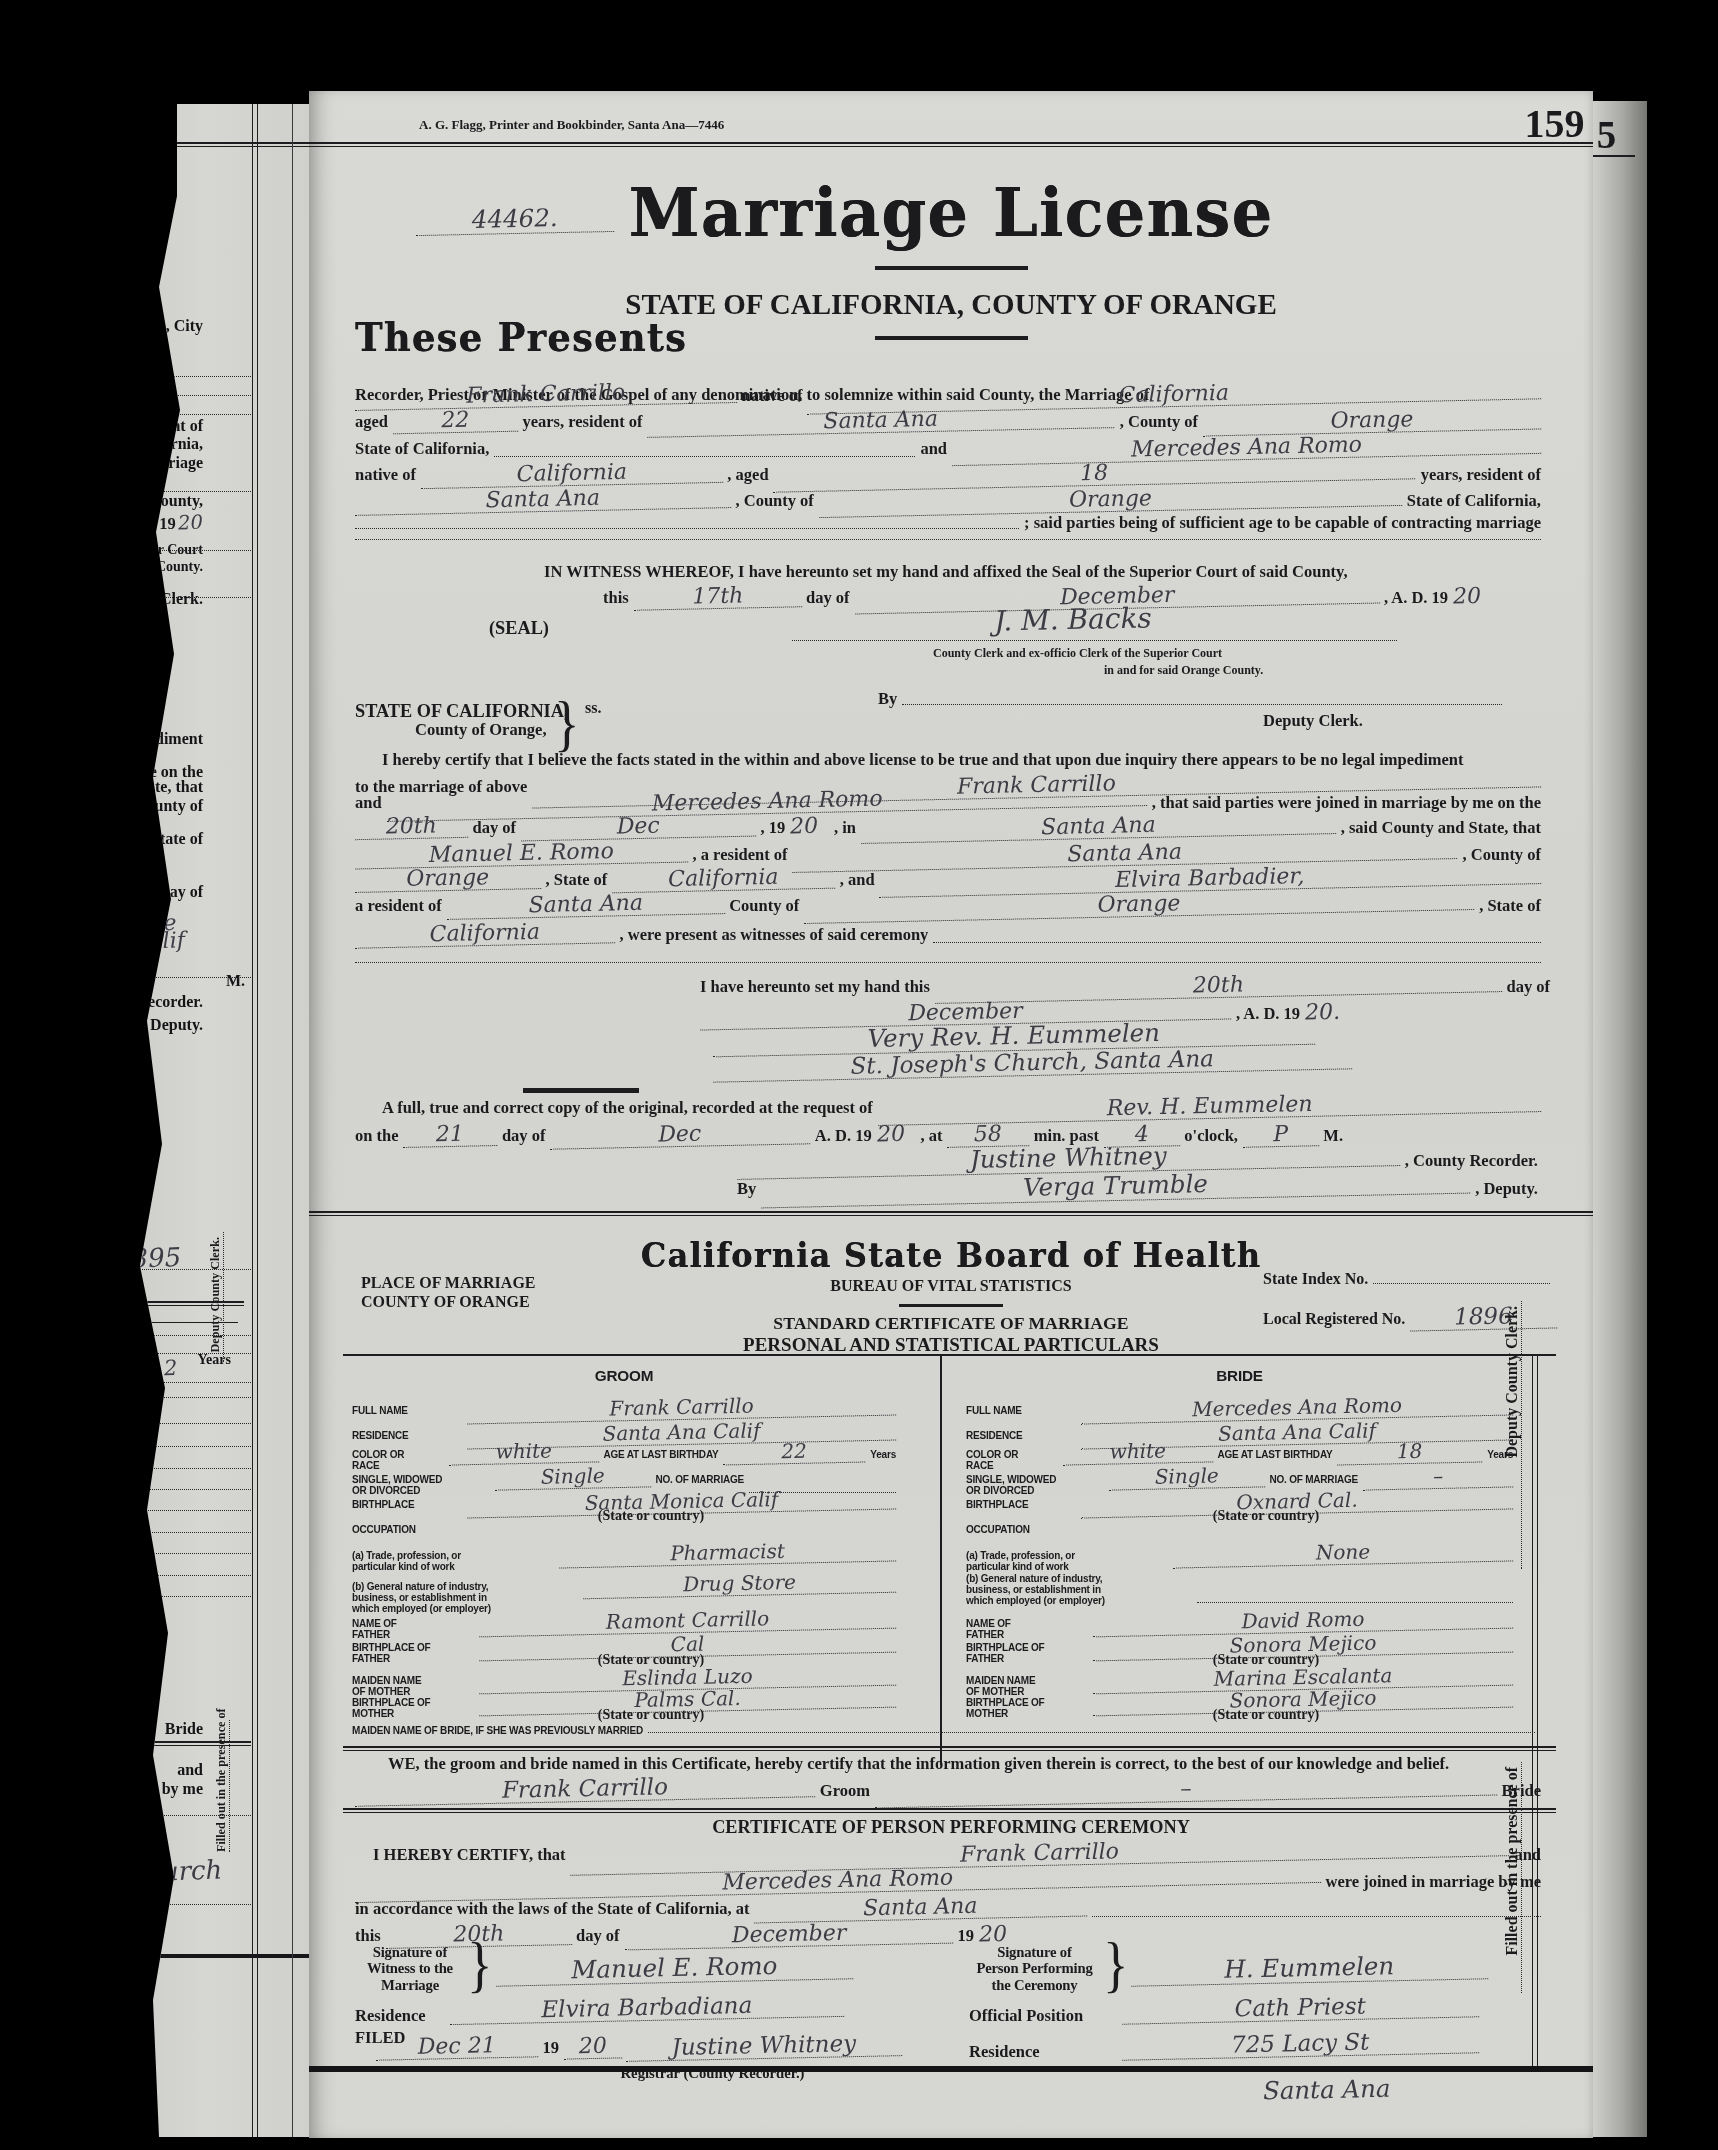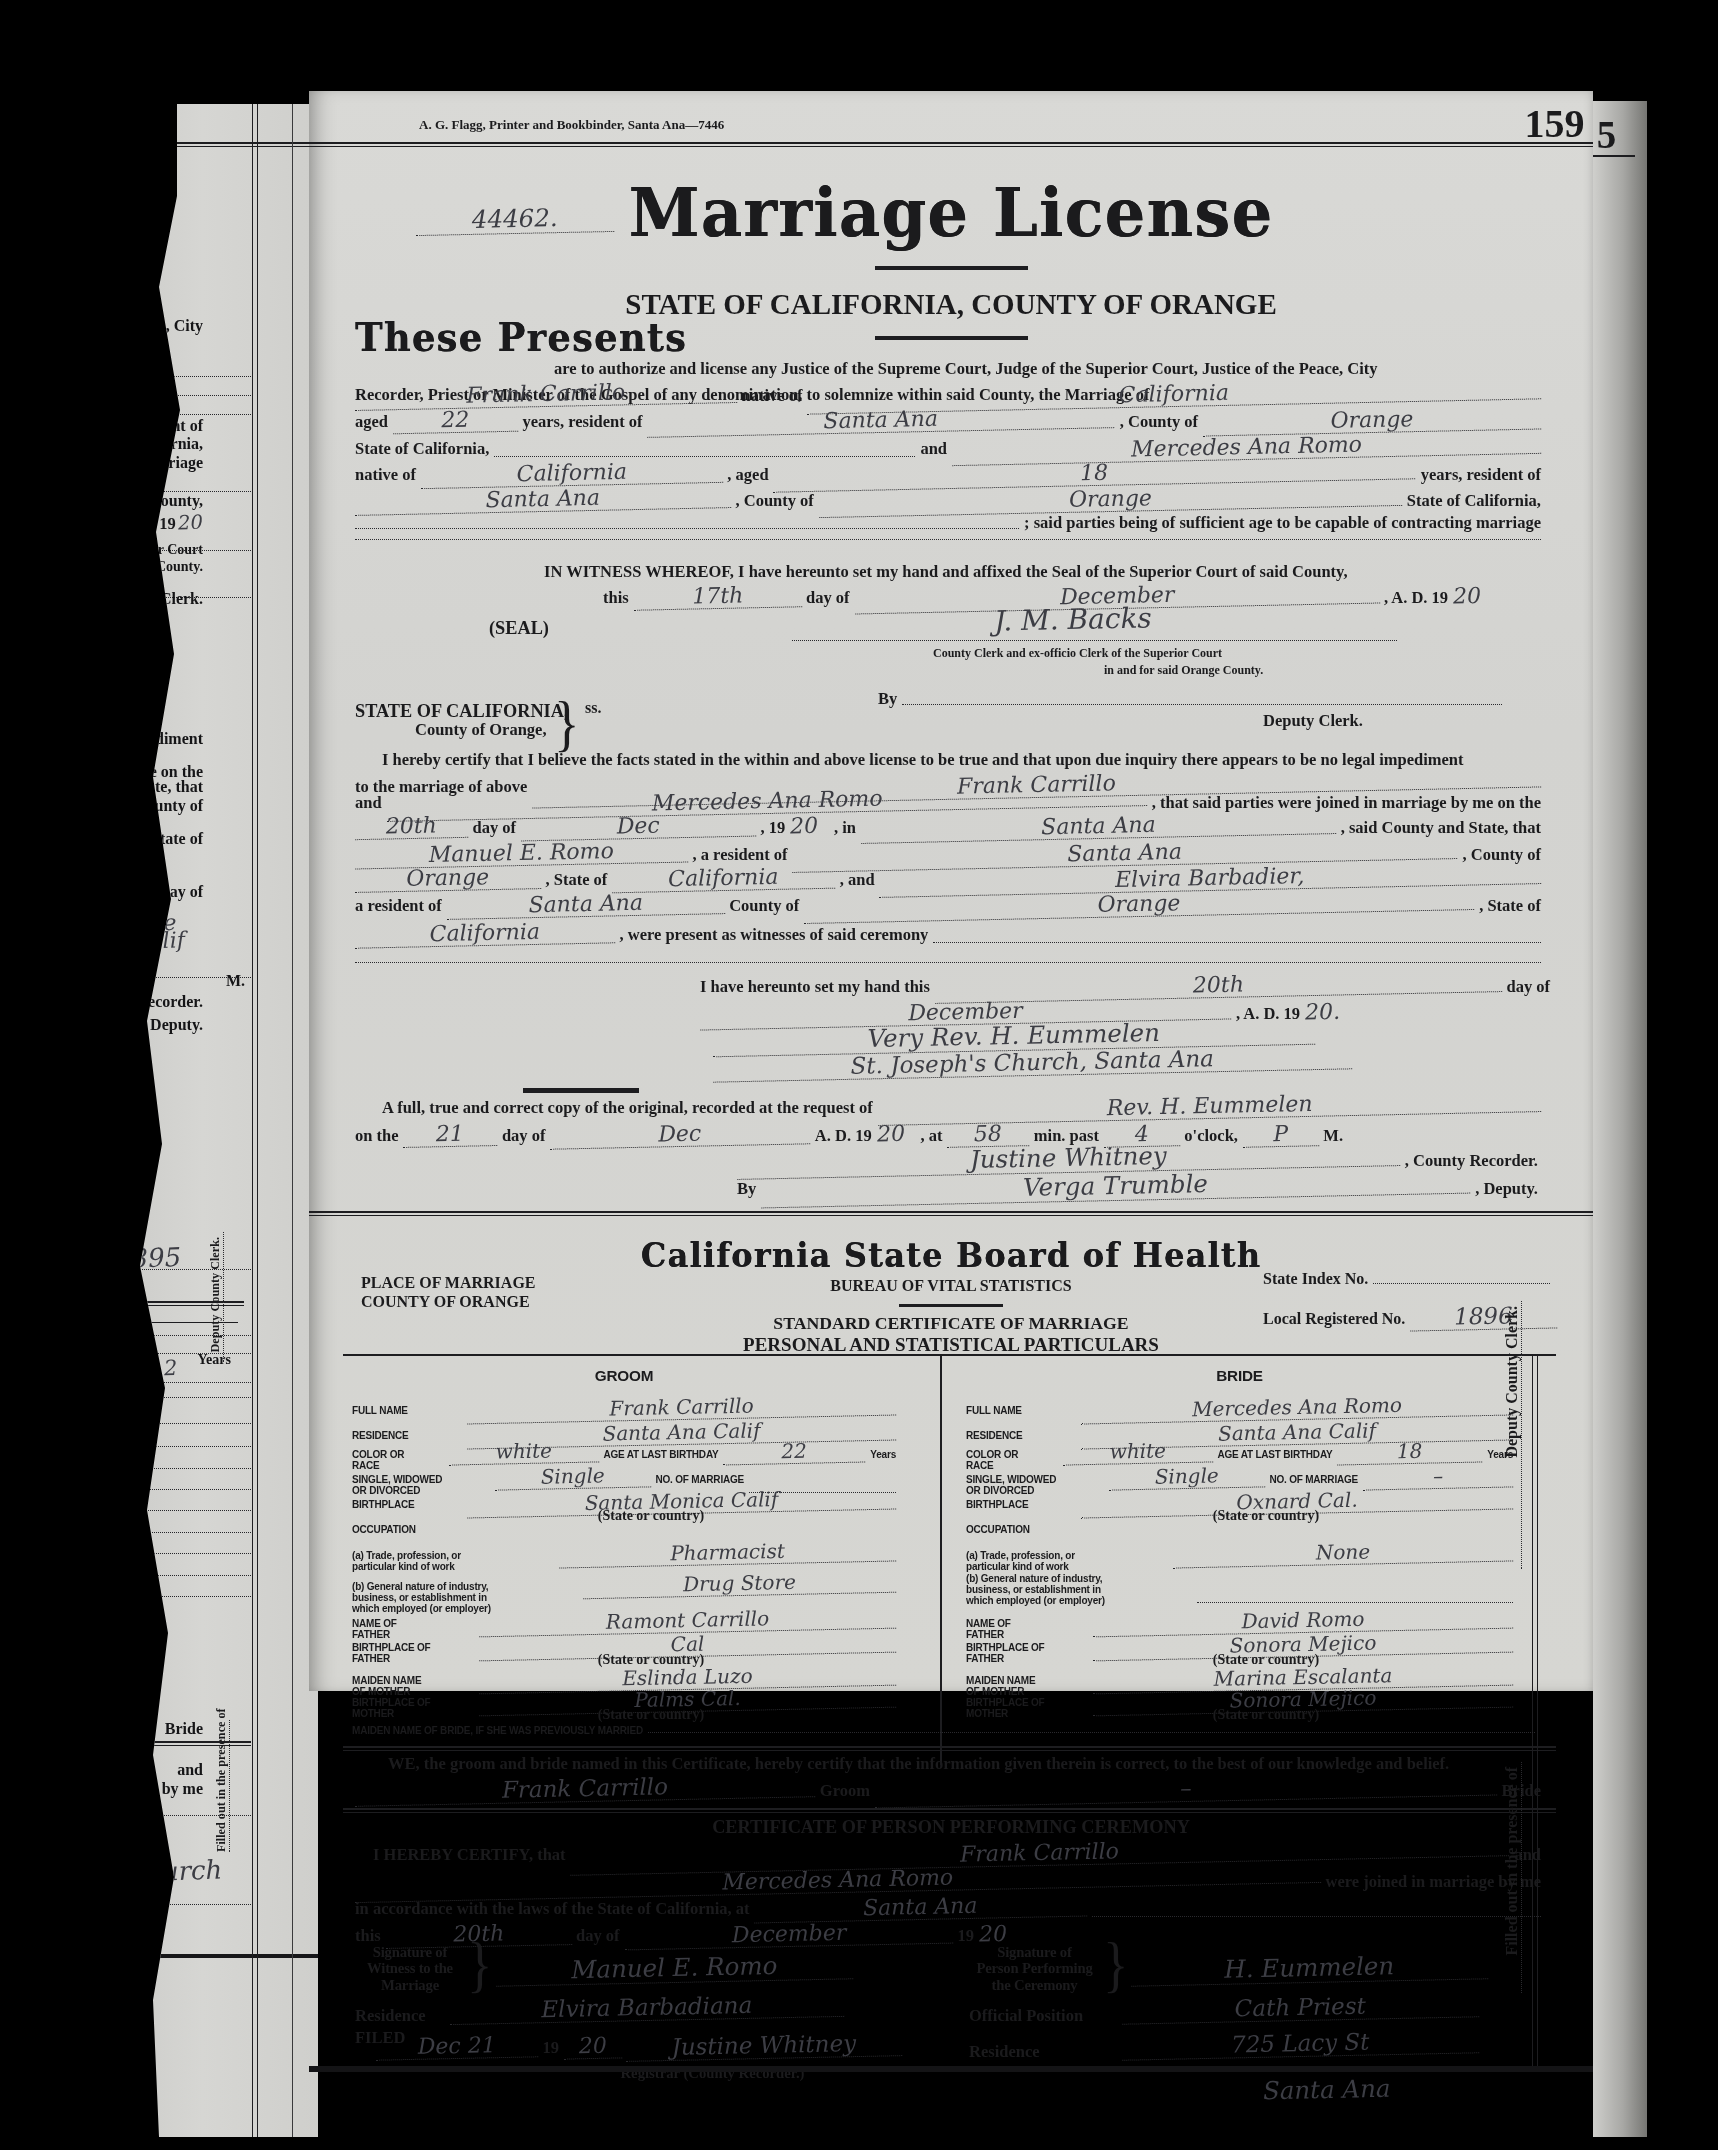--- a/index.html
+++ b/index.html
@@ -17,7 +17,7 @@
   .svr{position:absolute;top:0;bottom:0;left:191px;width:4.3px;border-left:1.8px solid #1f1f22;border-right:1.2px solid #1f1f22;}
   .svr2{position:absolute;top:0;bottom:0;left:231px;width:1.2px;background:#3a3a3c;}
   
-  .page{position:absolute;left:309px;top:91px;width:1284px;height:1600px;z-index:3;
+  .page{position:absolute;left:309px;top:91px;width:1284px;height:2047px;z-index:3;
     background:linear-gradient(180deg,#d9d9d6,#d3d3d0 40%,#d6d6d2);
     box-shadow:inset 16px 0 24.5px -14.7px rgba(0,0,0,.45), inset -4.9px 0 11px -6.1px rgba(0,0,0,.25);}
   .sliver{position:absolute;left:1593px;top:101px;width:54px;height:2036px;z-index:2;

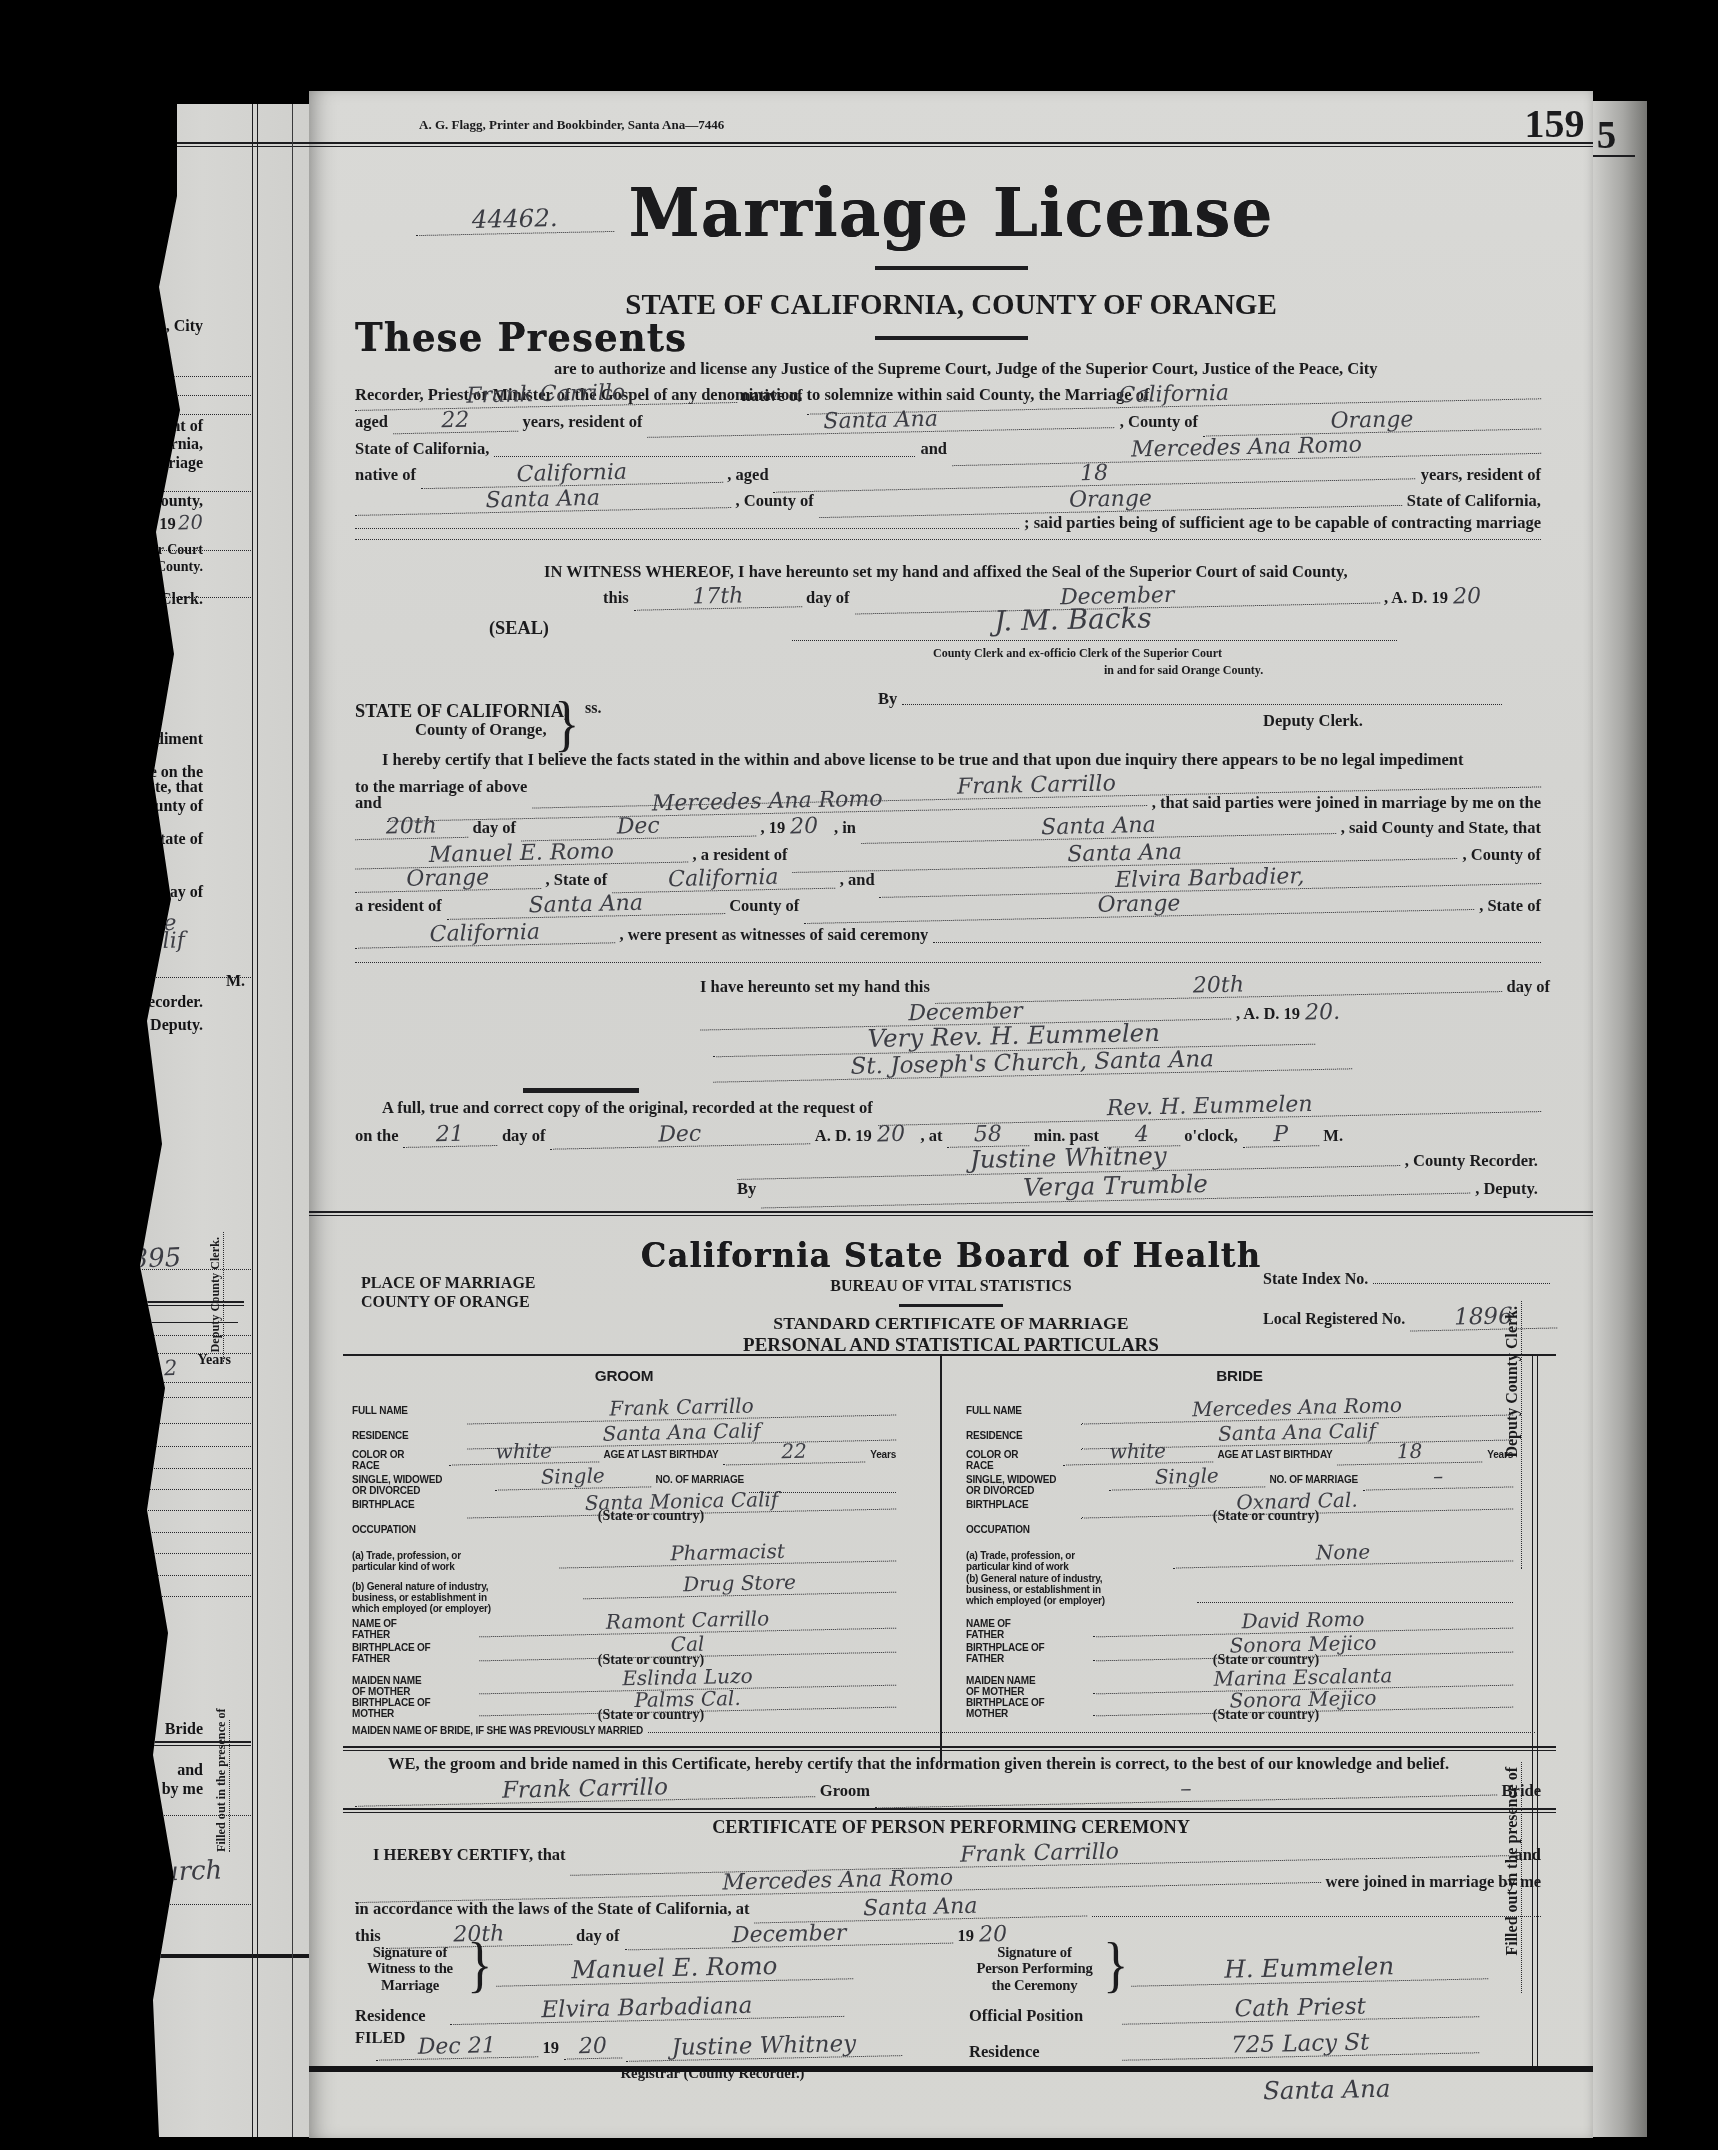--- a/index.html
+++ b/index.html
@@ -140,7 +140,6 @@
     <div class="hr" style="top:245px;left:566px;width:153px;height:3.7px;"></div>
 
     <span class="abs blackletter" style="top:224px;left:46px;font-size:37px;">These Presents</span>
-    <span class="abs lbl" style="top:268px;left:245px;">are to authorize and license any Justice of the Supreme Court, Judge of the Superior Court, Justice of the Peace, City</span>
     <span class="abs lbl" style="top:294px;left:46px;">Recorder, Priest or Minister of the Gospel of any denomination, to solemnize within said County, the Marriage of</span>
 
     <div class="row" style="top:291px;left:46px;right:52px;">

